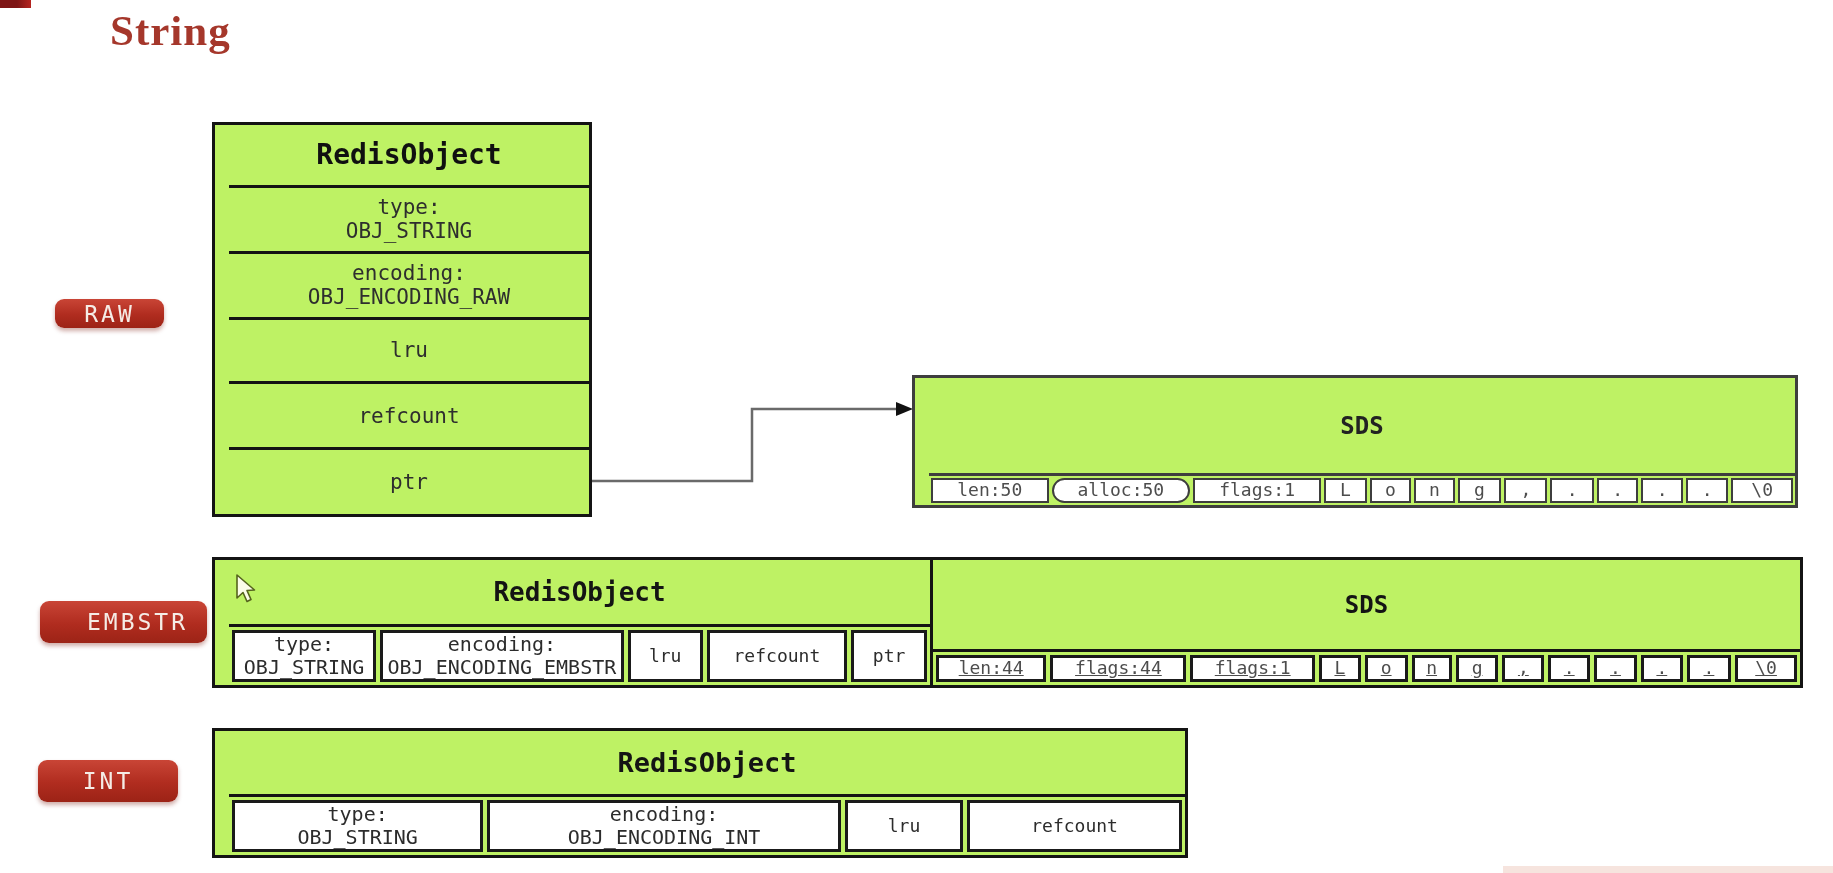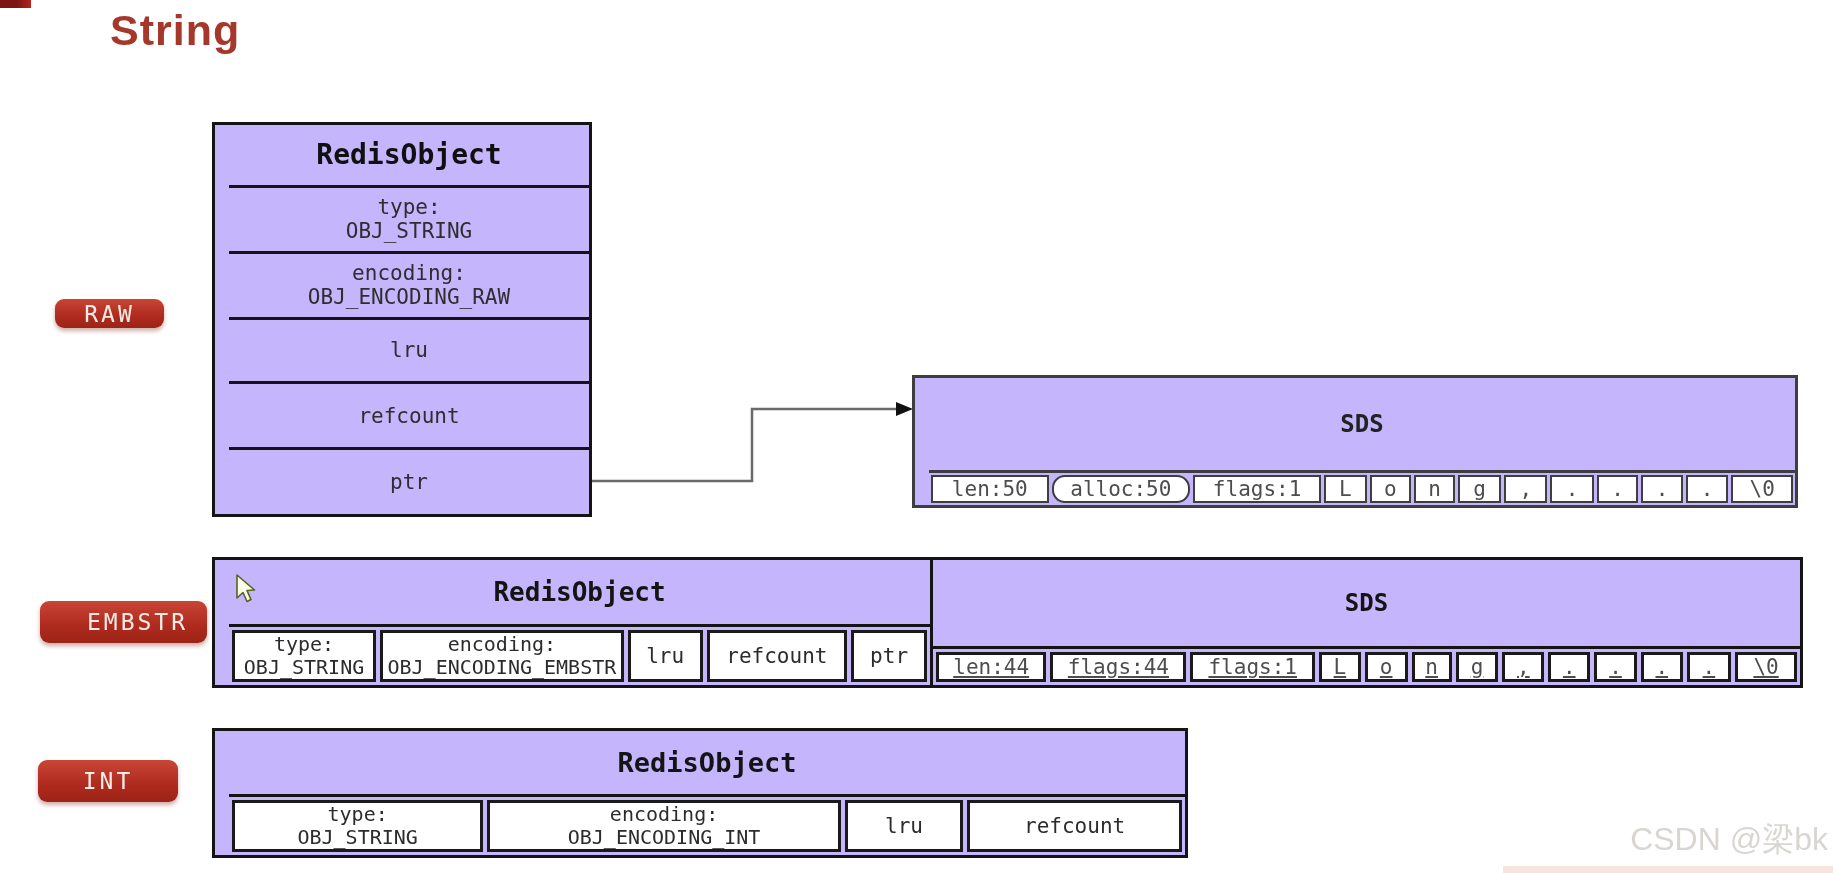--- a/index.html
+++ b/index.html
@@ -78,7 +78,7 @@
 
   <div class="abs corner-mark"></div>
 
-  <div class="abs page-title" style="left:110px; top:6px;">String</div>
+  <div class="abs page-title" style="left:110px; top:6px;font-family:Liberation Serif, serif;">String</div>
 
   <div class="abs badge" style="left:55px; top:299px; width:109px; height:29px;">RAW</div>
 

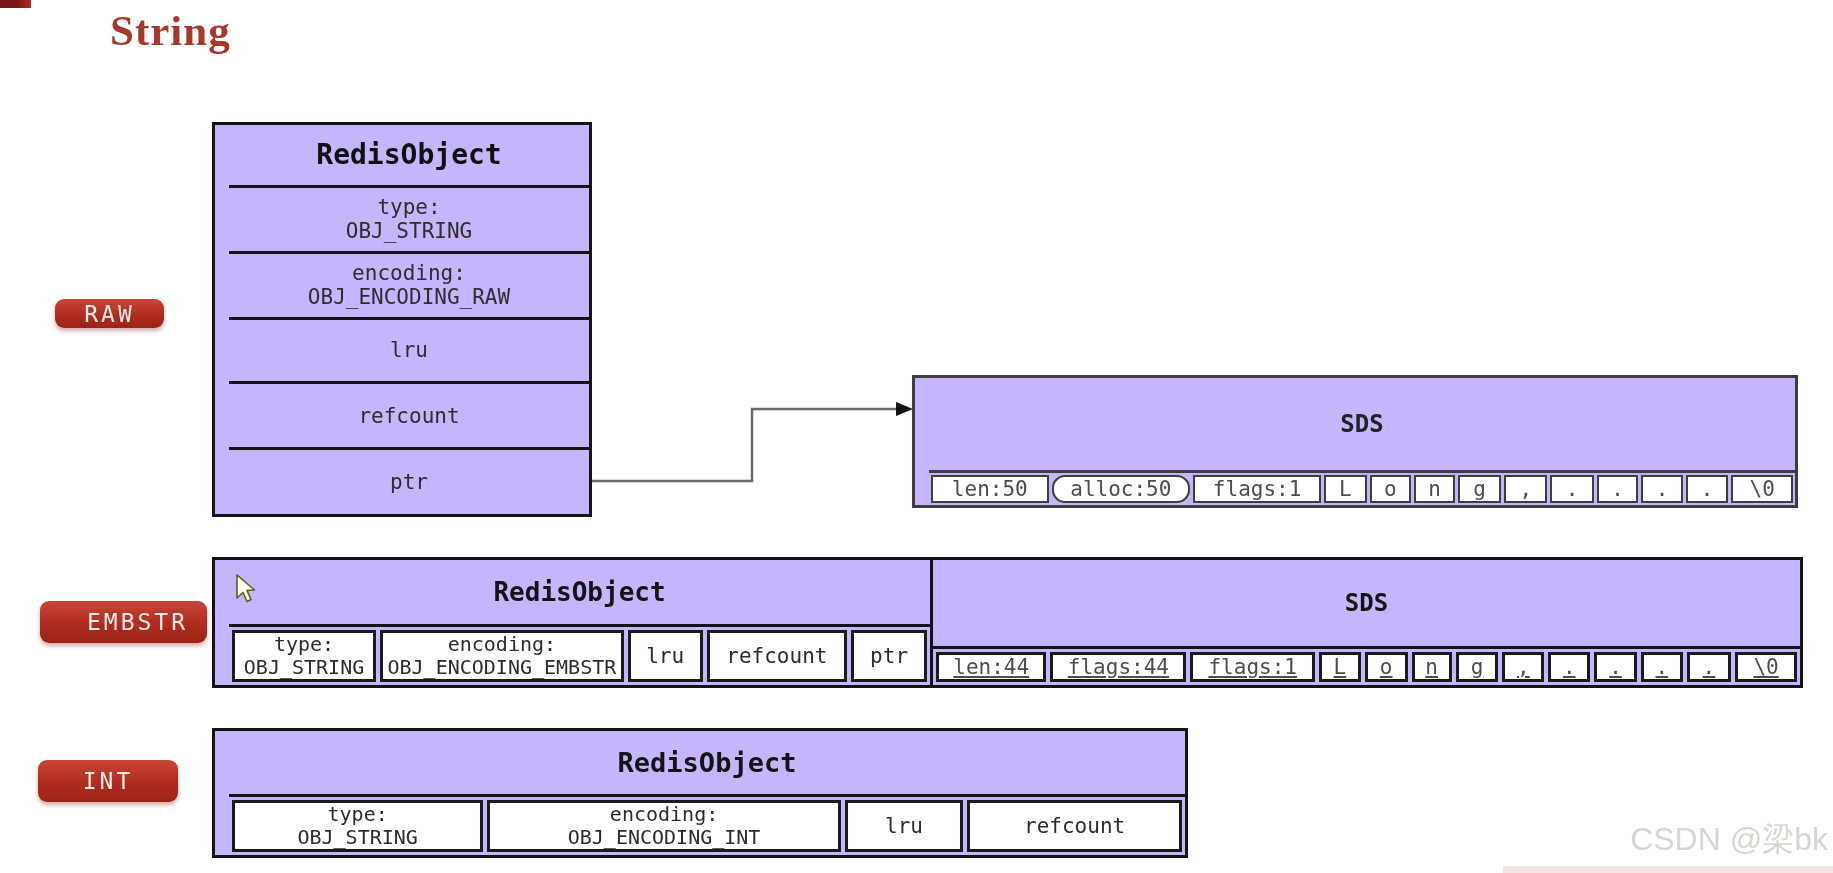--- a/index.html
+++ b/index.html
@@ -28,7 +28,7 @@
   }
 
   
-  .dia-box { background:#c4b5fd; box-sizing:border-box; border:3px solid #141414; display:flex; flex-direction:column;padding-left:14px; }
+  .dia-box { background:#bef264; box-sizing:border-box; border:3px solid #141414; display:flex; flex-direction:column;padding-left:14px; }
   .box-header {
     display:flex; align-items:center; justify-content:center;
     font-weight:bold; font-size:27px; color:#141414;

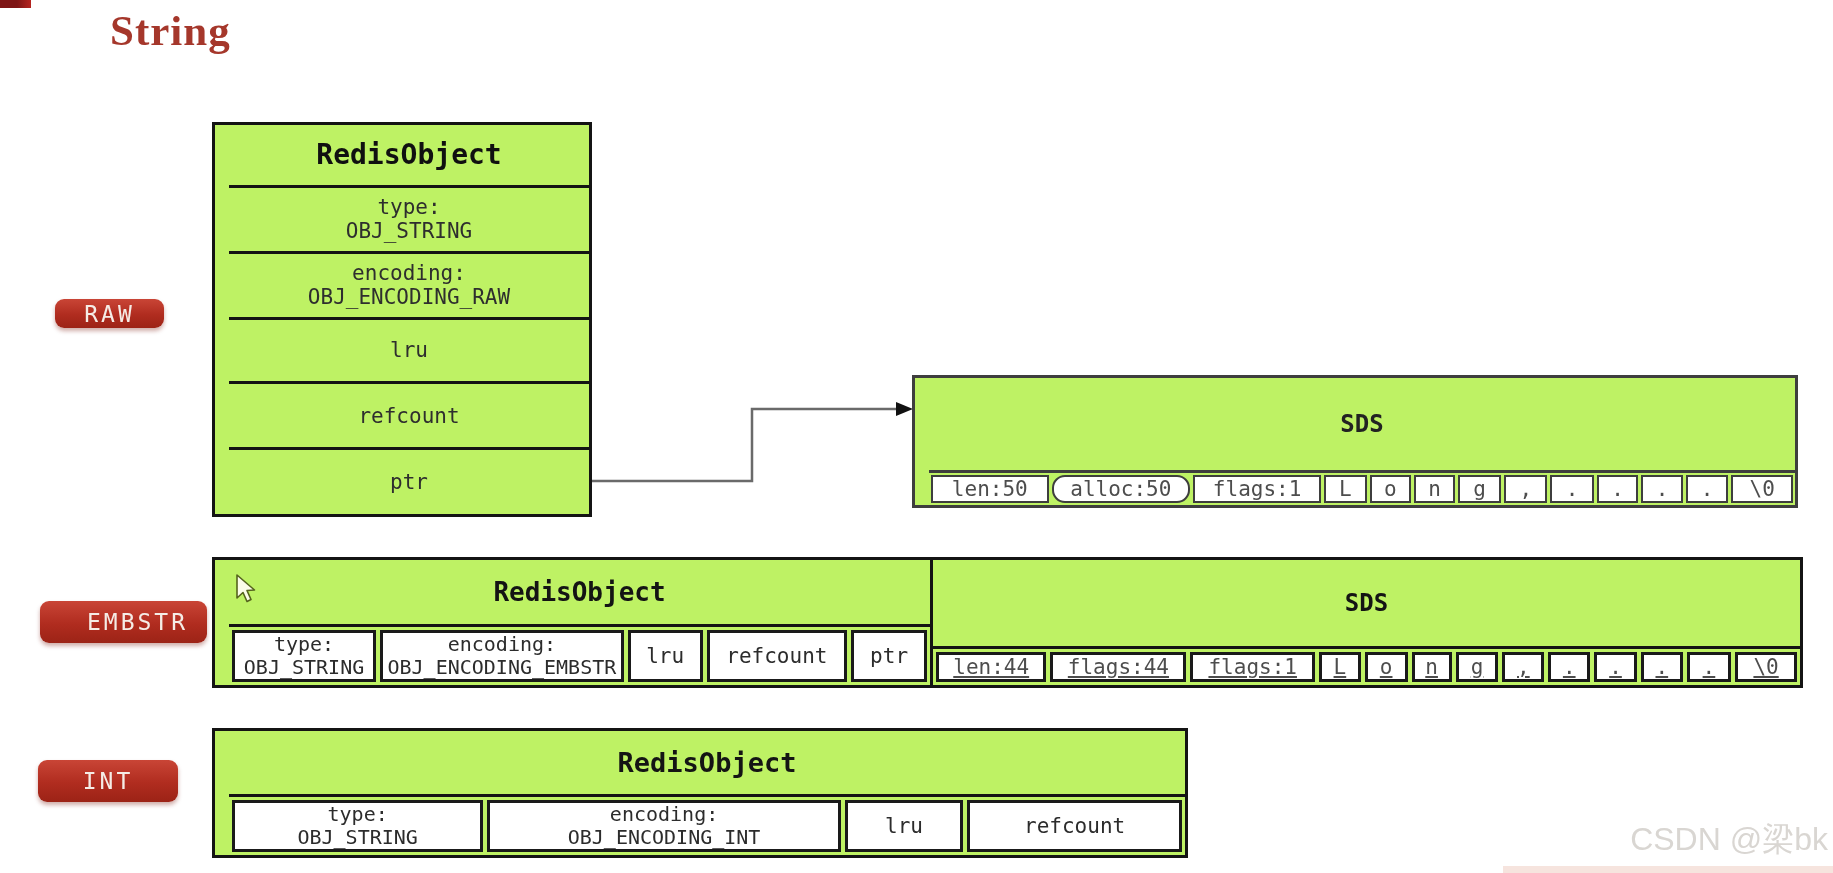--- a/index.html
+++ b/index.html
@@ -48,7 +48,7 @@
   .cell {
     border:3px solid #1a1a1a; box-sizing:border-box; background:#fff;
     display:flex; flex-direction:column; align-items:center; justify-content:center;
-    font-size:21px; color:#2c2c2c; line-height:1.15; text-align:center; overflow:hidden;
+    font-size:18px; color:#2c2c2c; line-height:1.15; text-align:center; overflow:hidden;
   }
   .cell.two { font-size:20px; }
   .val { color:#4d4d4d;text-decoration:underline; }

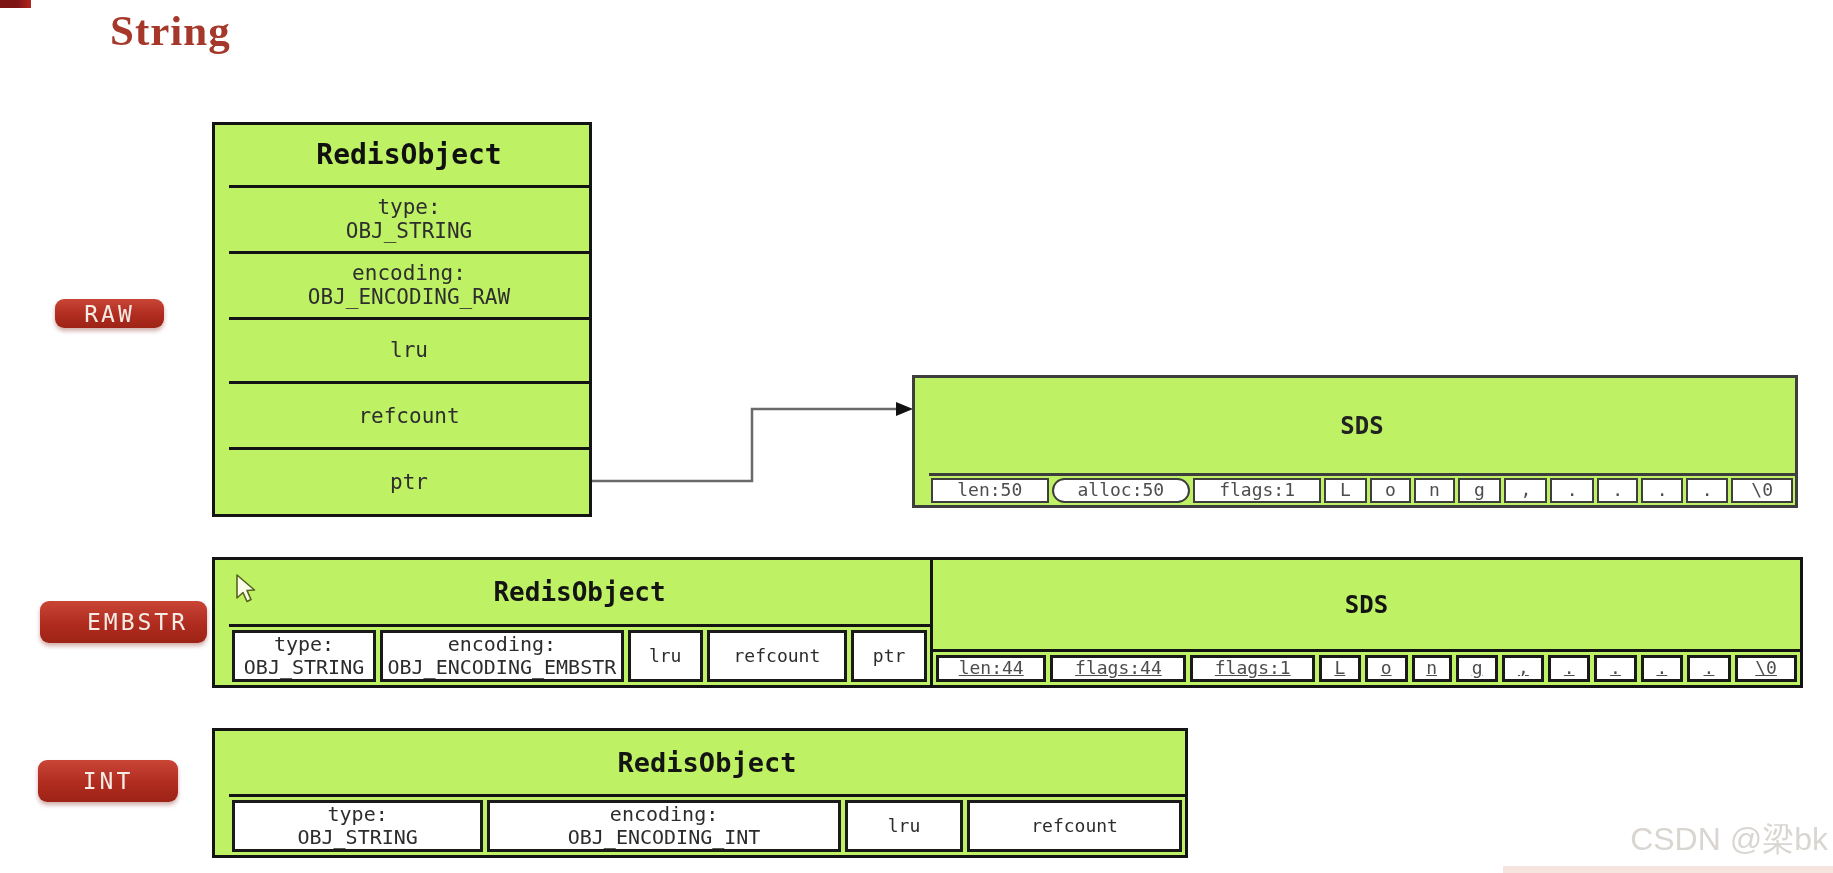--- a/index.html
+++ b/index.html
@@ -182,7 +182,6 @@
     </div>
   </div>
 
-  <div class="abs watermark" style="right:5px; top:818px;">CSDN @梁bk</div>
   <div class="abs bottom-strip" style="left:1503px; top:866px; width:330px; height:7px;"></div>
 
 </div>

